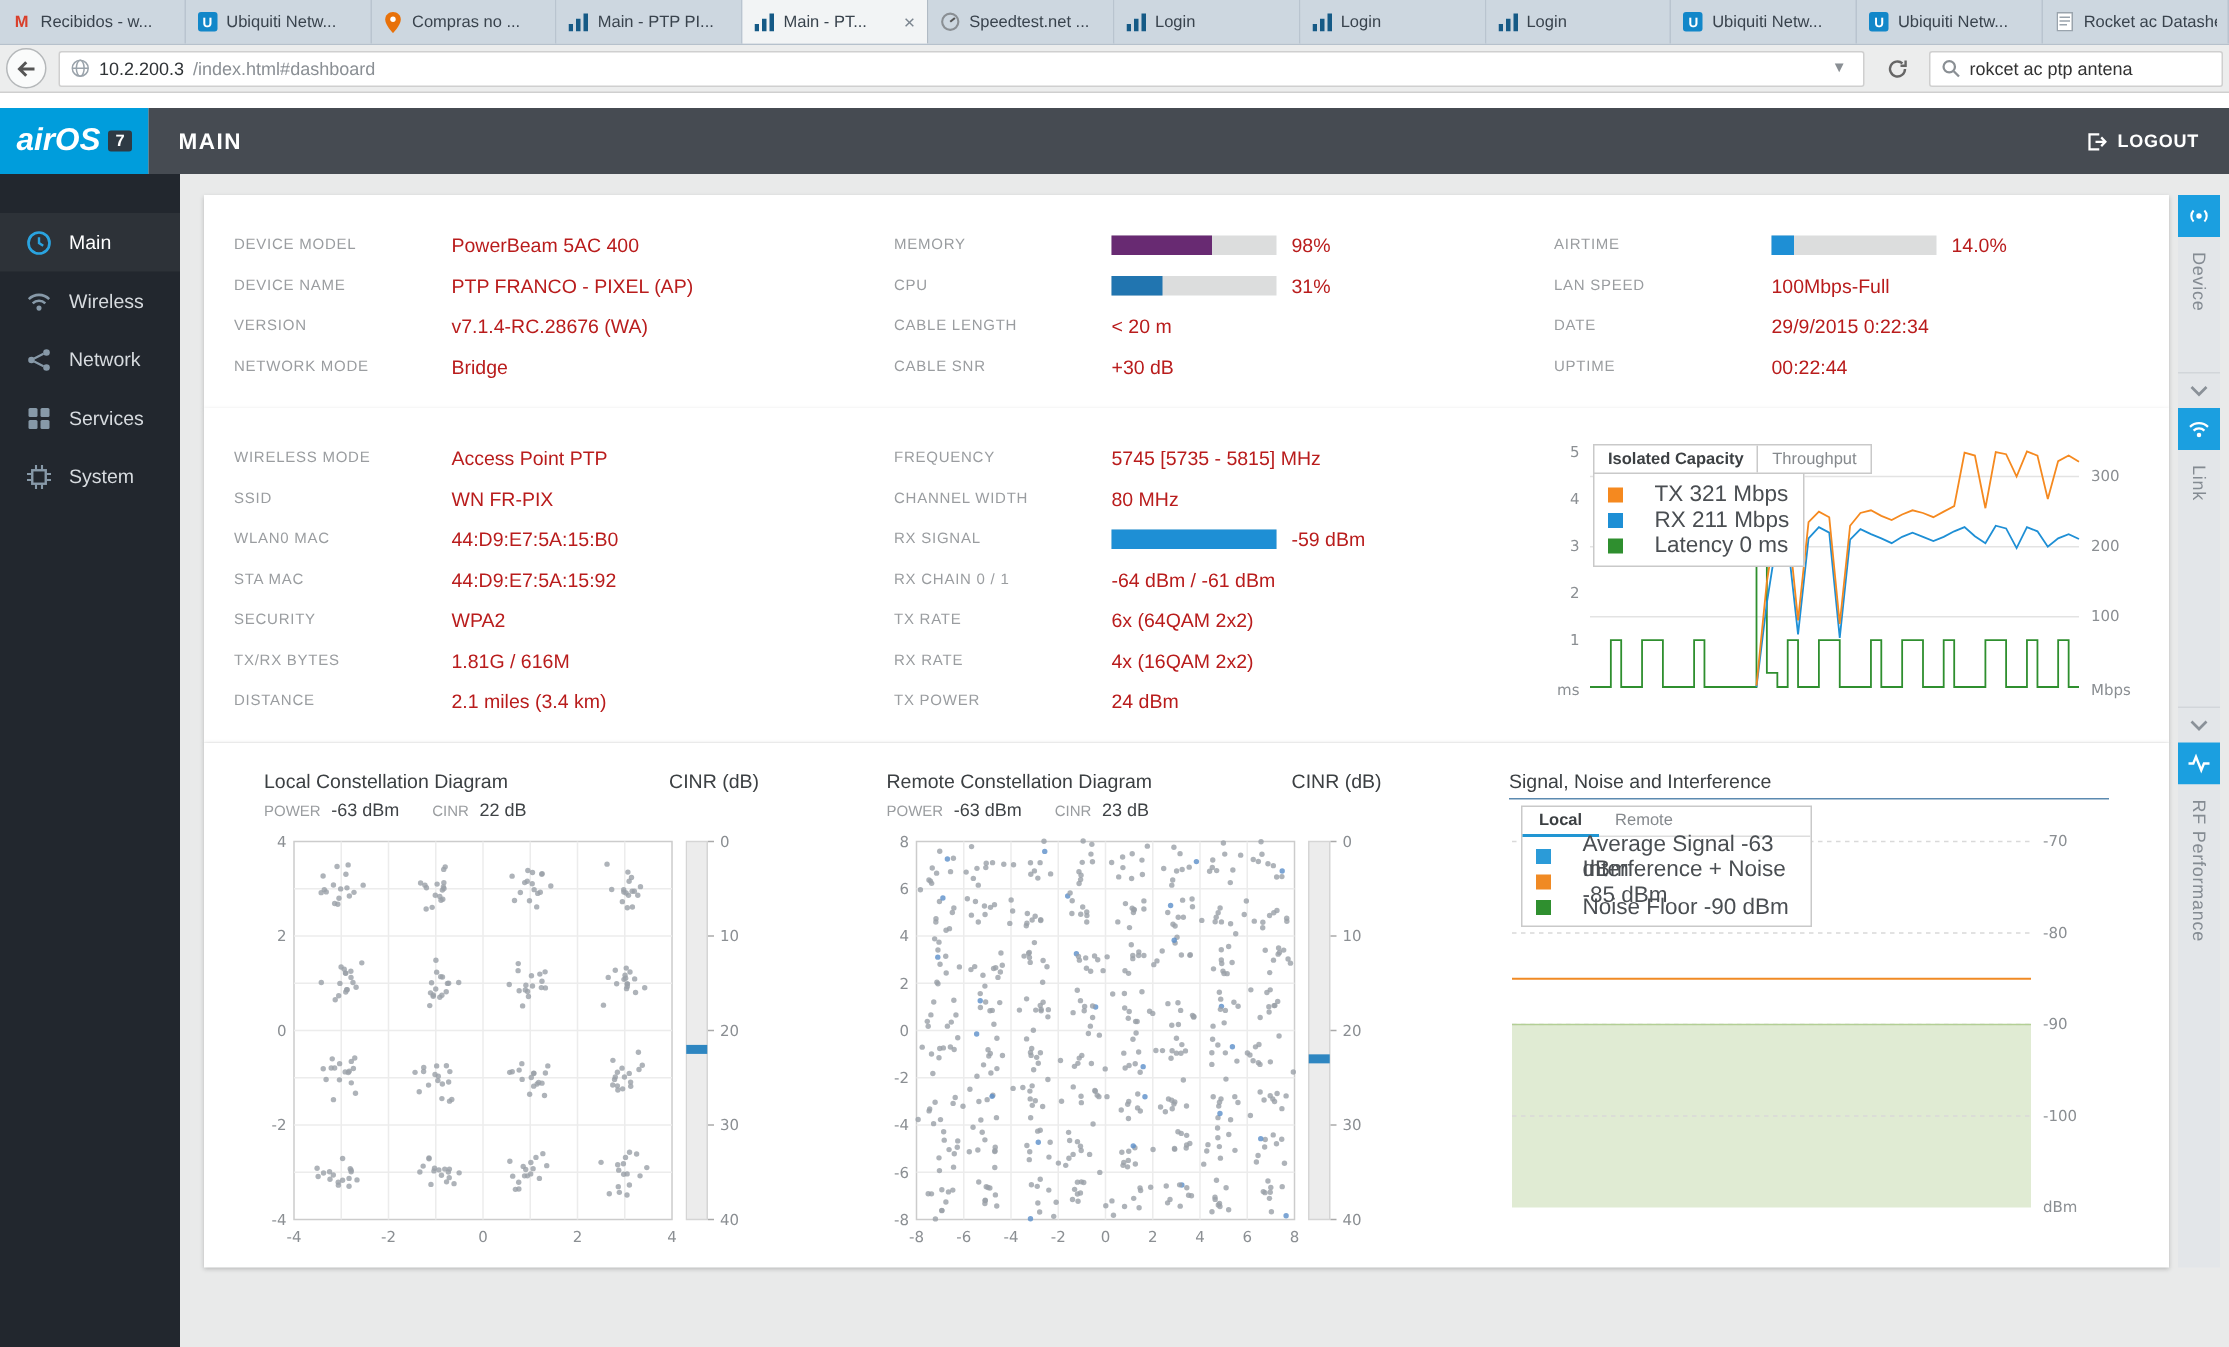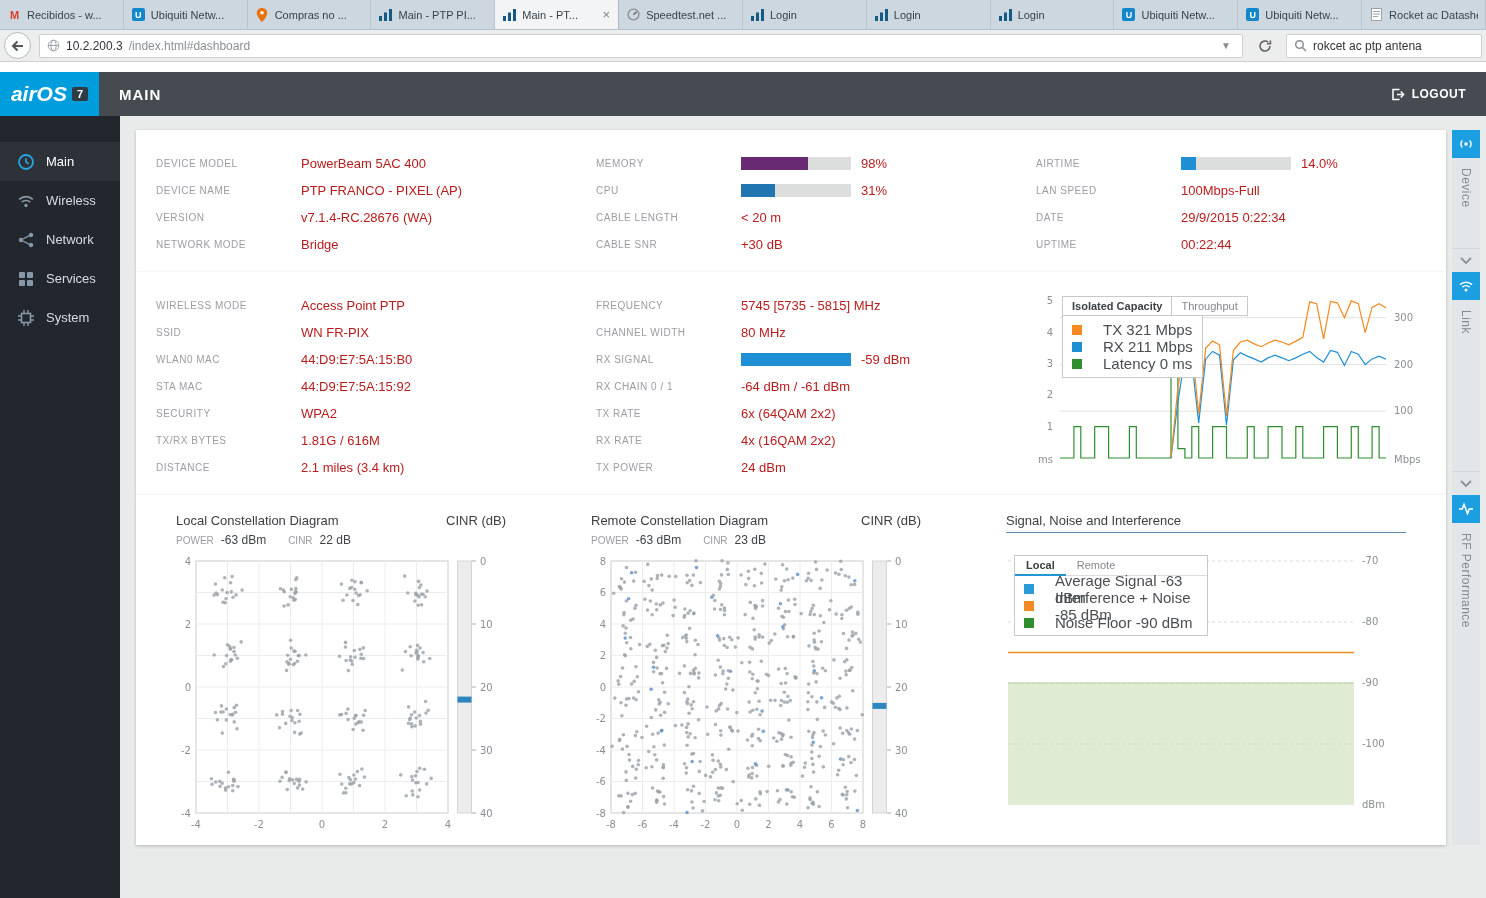--- a/index.html
+++ b/index.html
@@ -85,7 +85,7 @@
 .cb-body{display:flex;gap:3px}
 .sni-title{font-size:13px;color:#3c4043;height:20px;border-bottom:1px solid #5c8ab0;margin-bottom:4px}
 .sni-chart-wrap{position:relative}
-.sni-widget{position:absolute;top:18px;left:8px;background:#fff;border:1px solid #c9c9c9;width:194px;z-index:2}
+.sni-widget{position:absolute;top:0;left:8px;background:#fff;border:1px solid #c9c9c9;width:194px;z-index:2}
 .sni-tabs{display:flex;border-bottom:1px solid #ddd}
 .sni-tab{padding:3px 11px;font-size:11px;color:#85898d;cursor:pointer}
 .sni-tab.active{color:#3c4043;font-weight:bold;border-bottom:2px solid #2196d3;margin-bottom:-1px}

